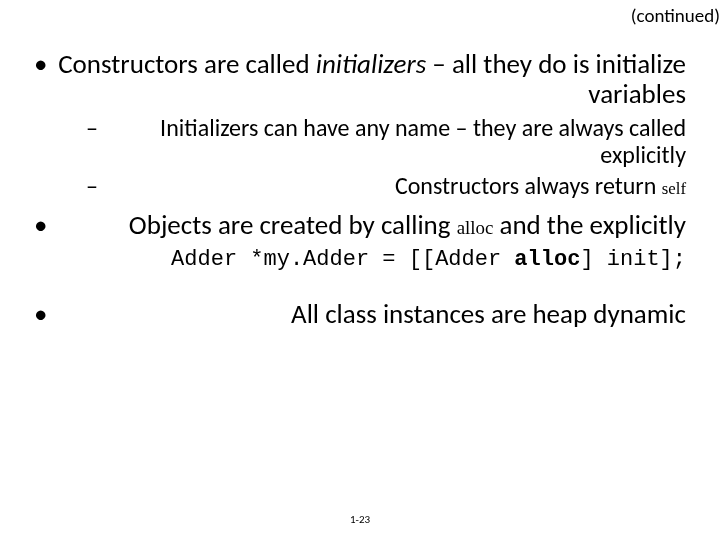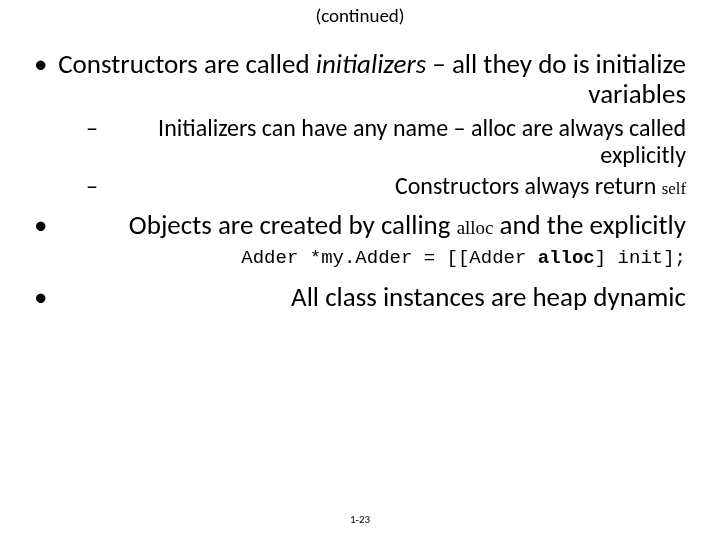--- a/index.html
+++ b/index.html
@@ -27,7 +27,7 @@
   }
   .subtitle {
     font-size: 19px;
-    text-align: center;
+    text-align: right;
     margin-top: 4px;
     font-weight: 400;
   }

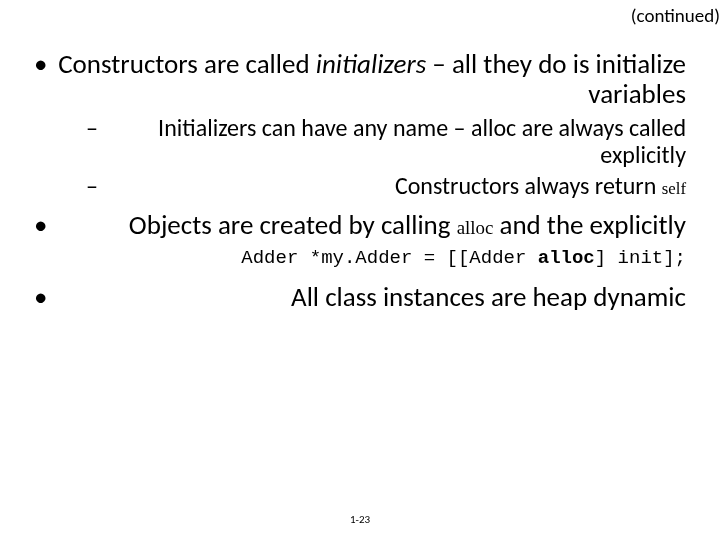--- a/index.html
+++ b/index.html
@@ -109,7 +109,7 @@
       <li>
         <span>Constructors are called </span><span class="italic">initializers</span><span> – all they do is initialize variables</span>
         <ul class="level2">
-          <li>Initializers can have any name – alloc are always called explicitly</li>
+          <li>Initializers can have any name – they are always called explicitly</li>
           <li>
             <span>Constructors always return </span><span class="code-inline">self</span>
           </li>

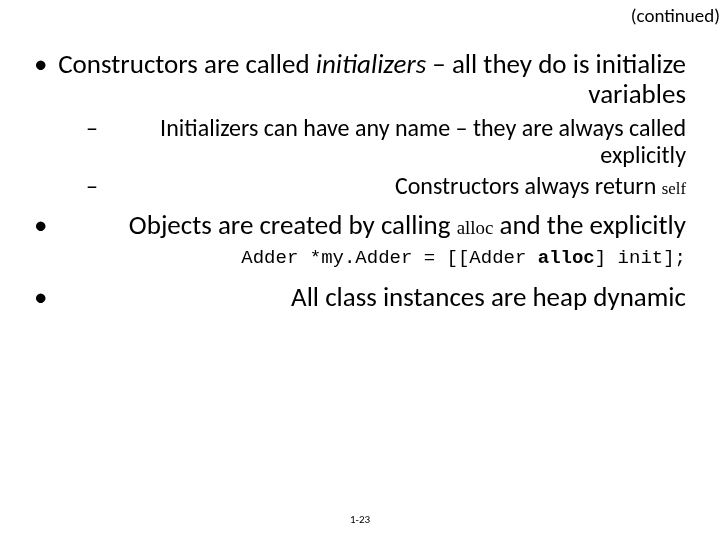--- a/index.html
+++ b/index.html
@@ -77,8 +77,8 @@
   }
   .code-line {
     font-family: "Courier New", Courier, monospace;
-    font-size: 19px;
-    margin: 8px 0 12px 24px;
+    font-size: 22px;
+    margin: 8px 0 26px 24px;
   }
   .italic {
     font-style: italic;

